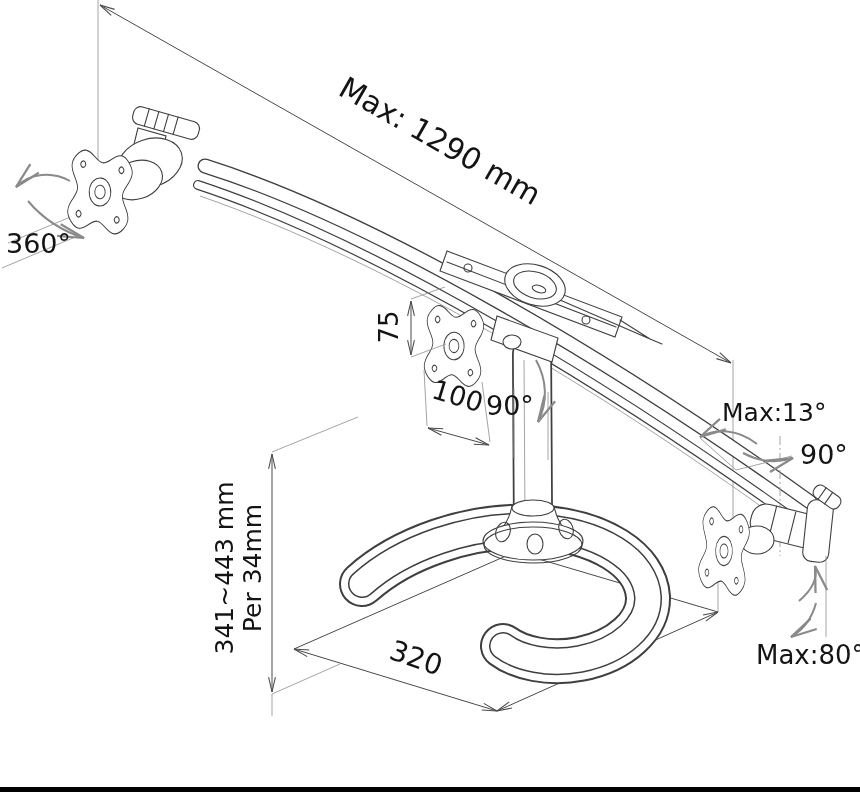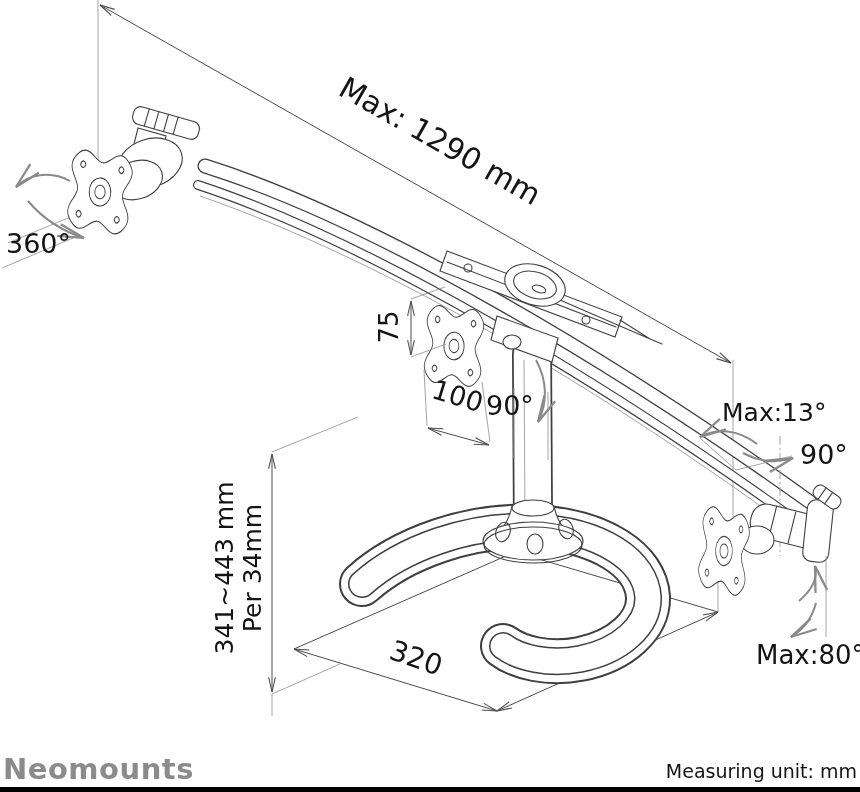--- a/index.html
+++ b/index.html
@@ -182,7 +182,6 @@
   </g>
 </svg>
 
-<div class="brand">Neomounts</div>
 <div class="unit">Measuring unit: mm</div>
 <div class="footbar"></div>
 

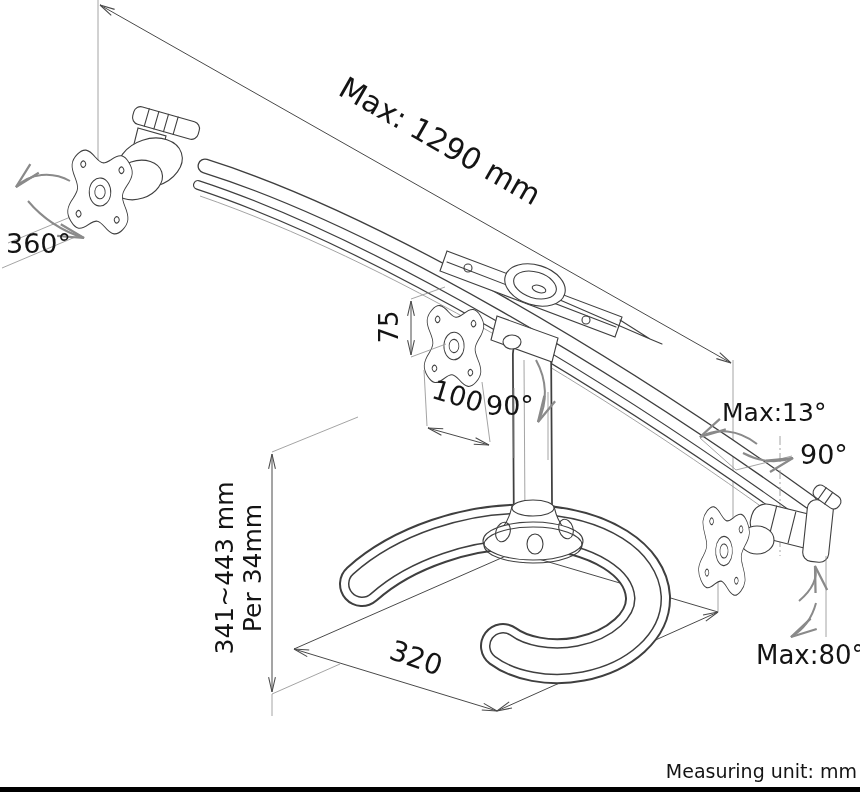--- a/index.html
+++ b/index.html
@@ -182,7 +182,6 @@
   </g>
 </svg>
 
-<div class="unit">Measuring unit: mm</div>
 <div class="footbar"></div>
 
 </div>

